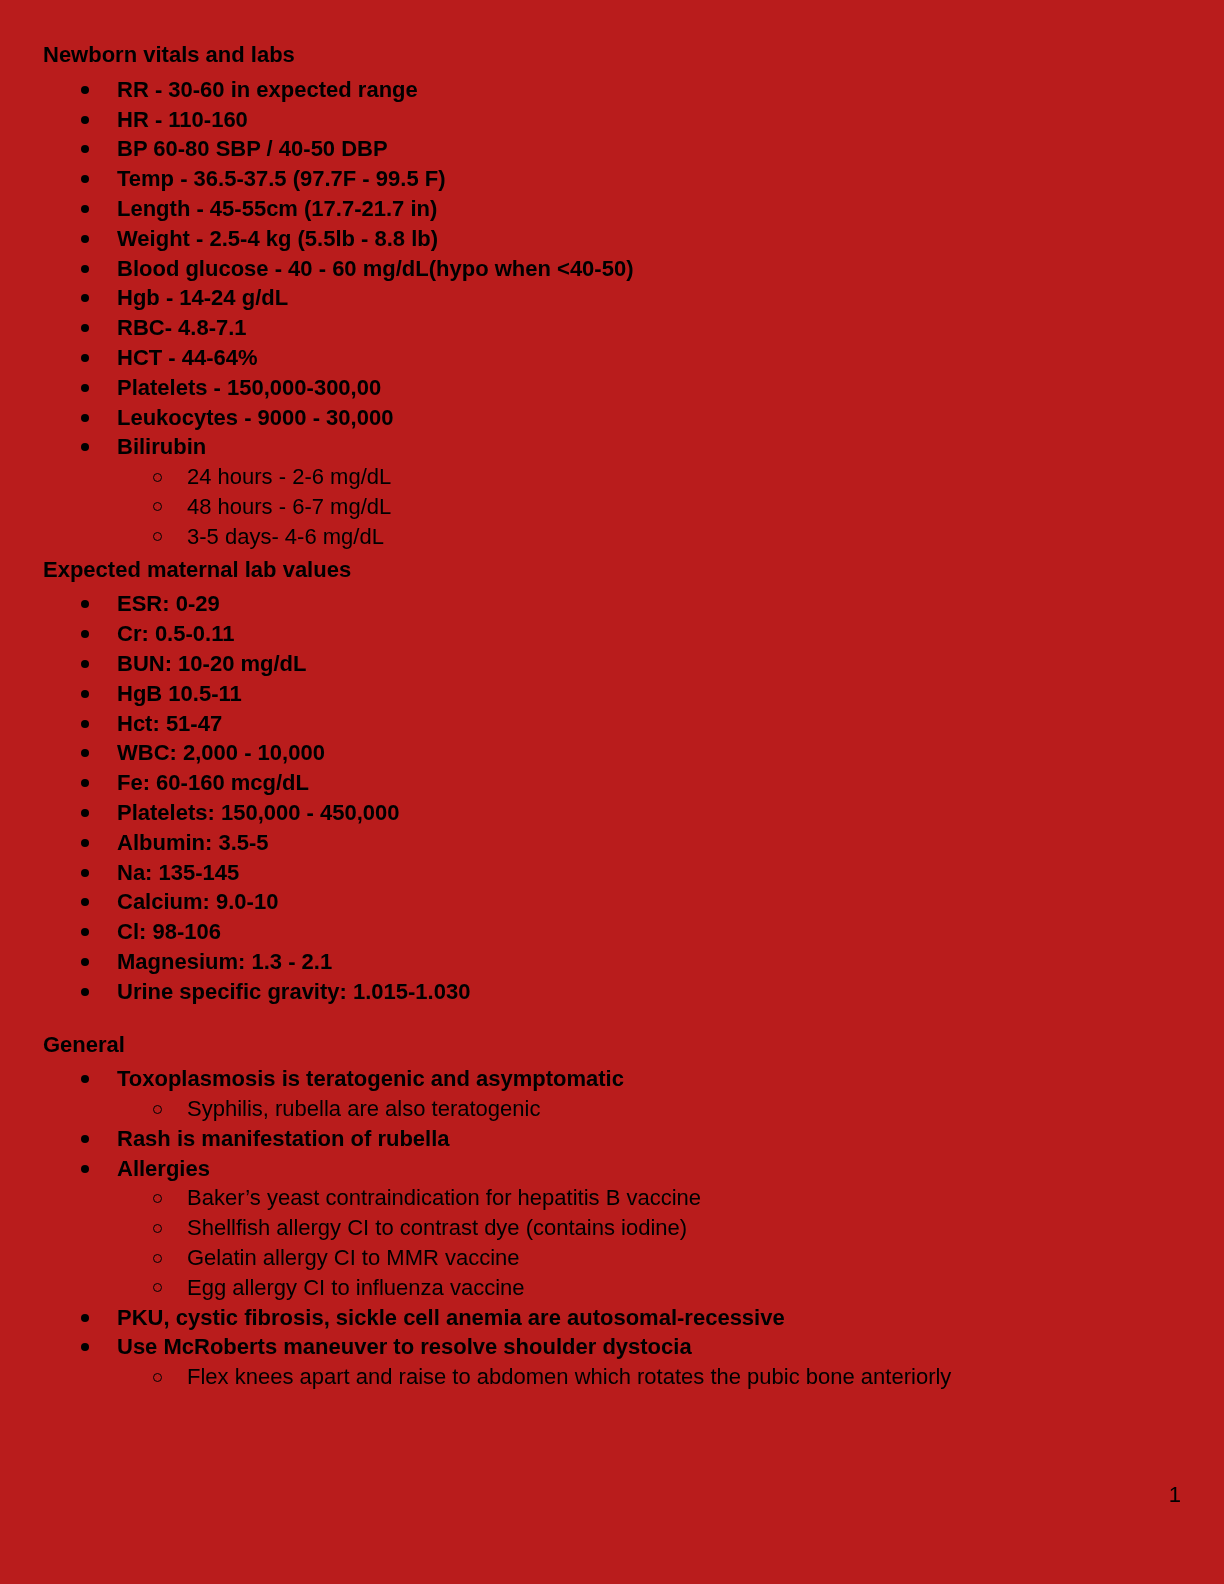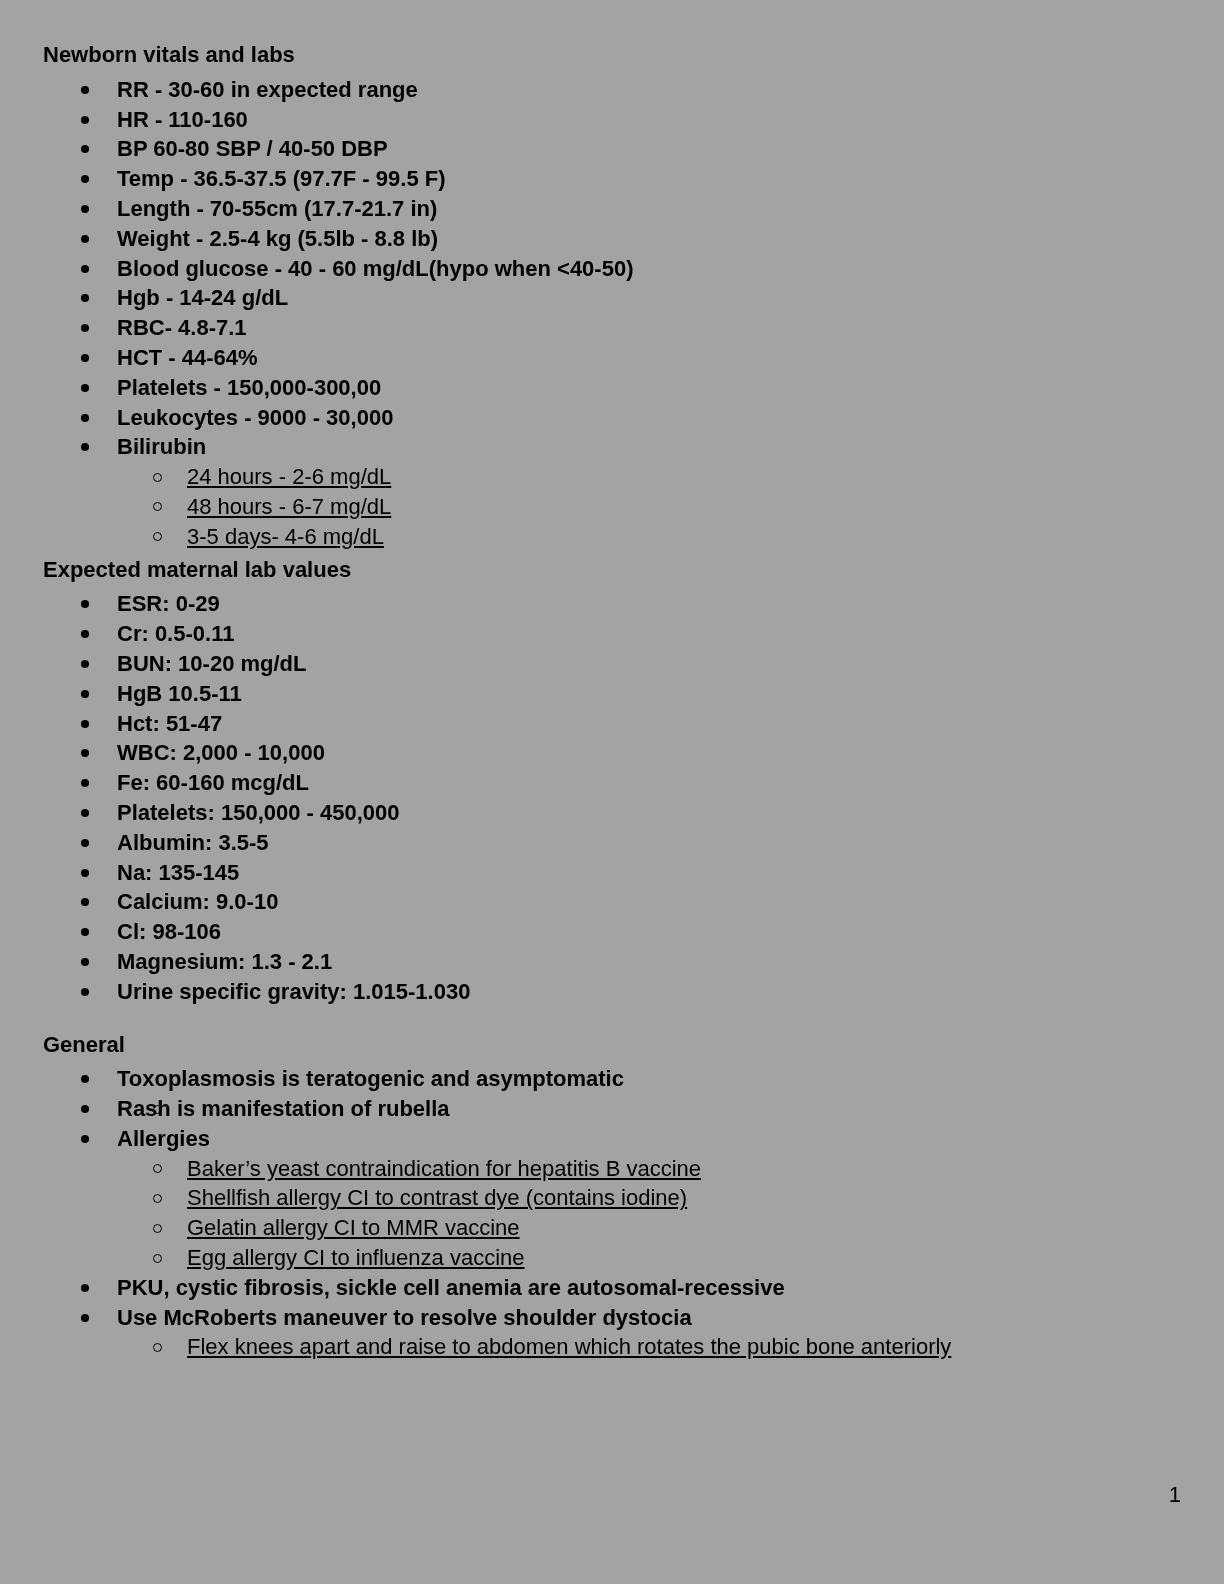--- a/index.html
+++ b/index.html
@@ -11,7 +11,7 @@
     position: relative;
     width: 1224px;
     height: 1584px;
-    background: #a3a3a3;
+    background: #b91c1c;
     color: #000000;
     font-family: "Liberation Sans", sans-serif;
     font-size: 22px;

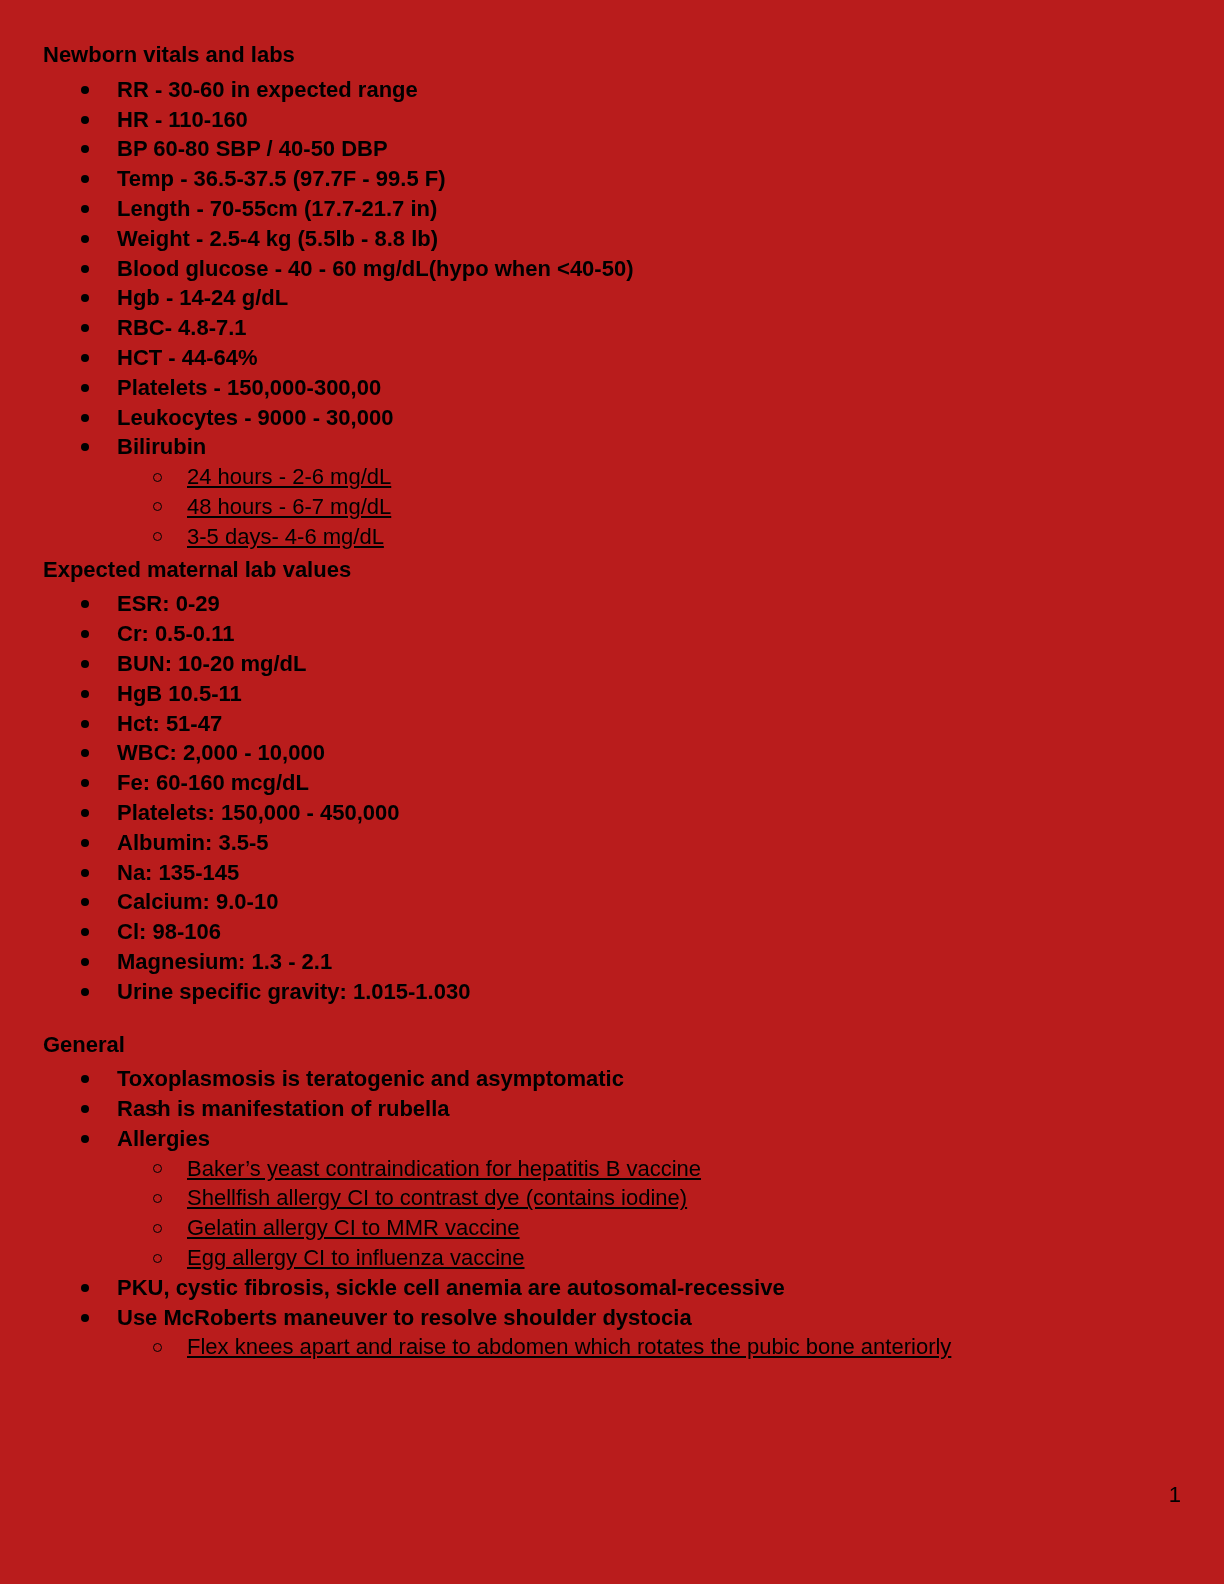--- a/index.html
+++ b/index.html
@@ -80,7 +80,7 @@
       <div class="li l1"><span class="bullet disc"></span><span>HR - 110-160</span></div>
       <div class="li l1"><span class="bullet disc"></span><span>BP 60-80 SBP / 40-50 DBP</span></div>
       <div class="li l1"><span class="bullet disc"></span><span>Temp - 36.5-37.5 (97.7F - 99.5 F)</span></div>
-      <div class="li l1"><span class="bullet disc"></span><span>Length - 70-55cm (17.7-21.7 in)</span></div>
+      <div class="li l1"><span class="bullet disc"></span><span>Length - 45-55cm (17.7-21.7 in)</span></div>
       <div class="li l1"><span class="bullet disc"></span><span>Weight - 2.5-4 kg (5.5lb - 8.8 lb)</span></div>
       <div class="li l1"><span class="bullet disc"></span><span>Blood glucose - 40 - 60 mg/dL(hypo when &lt;40-50)</span></div>
       <div class="li l1"><span class="bullet disc"></span><span>Hgb - 14-24 g/dL</span></div>

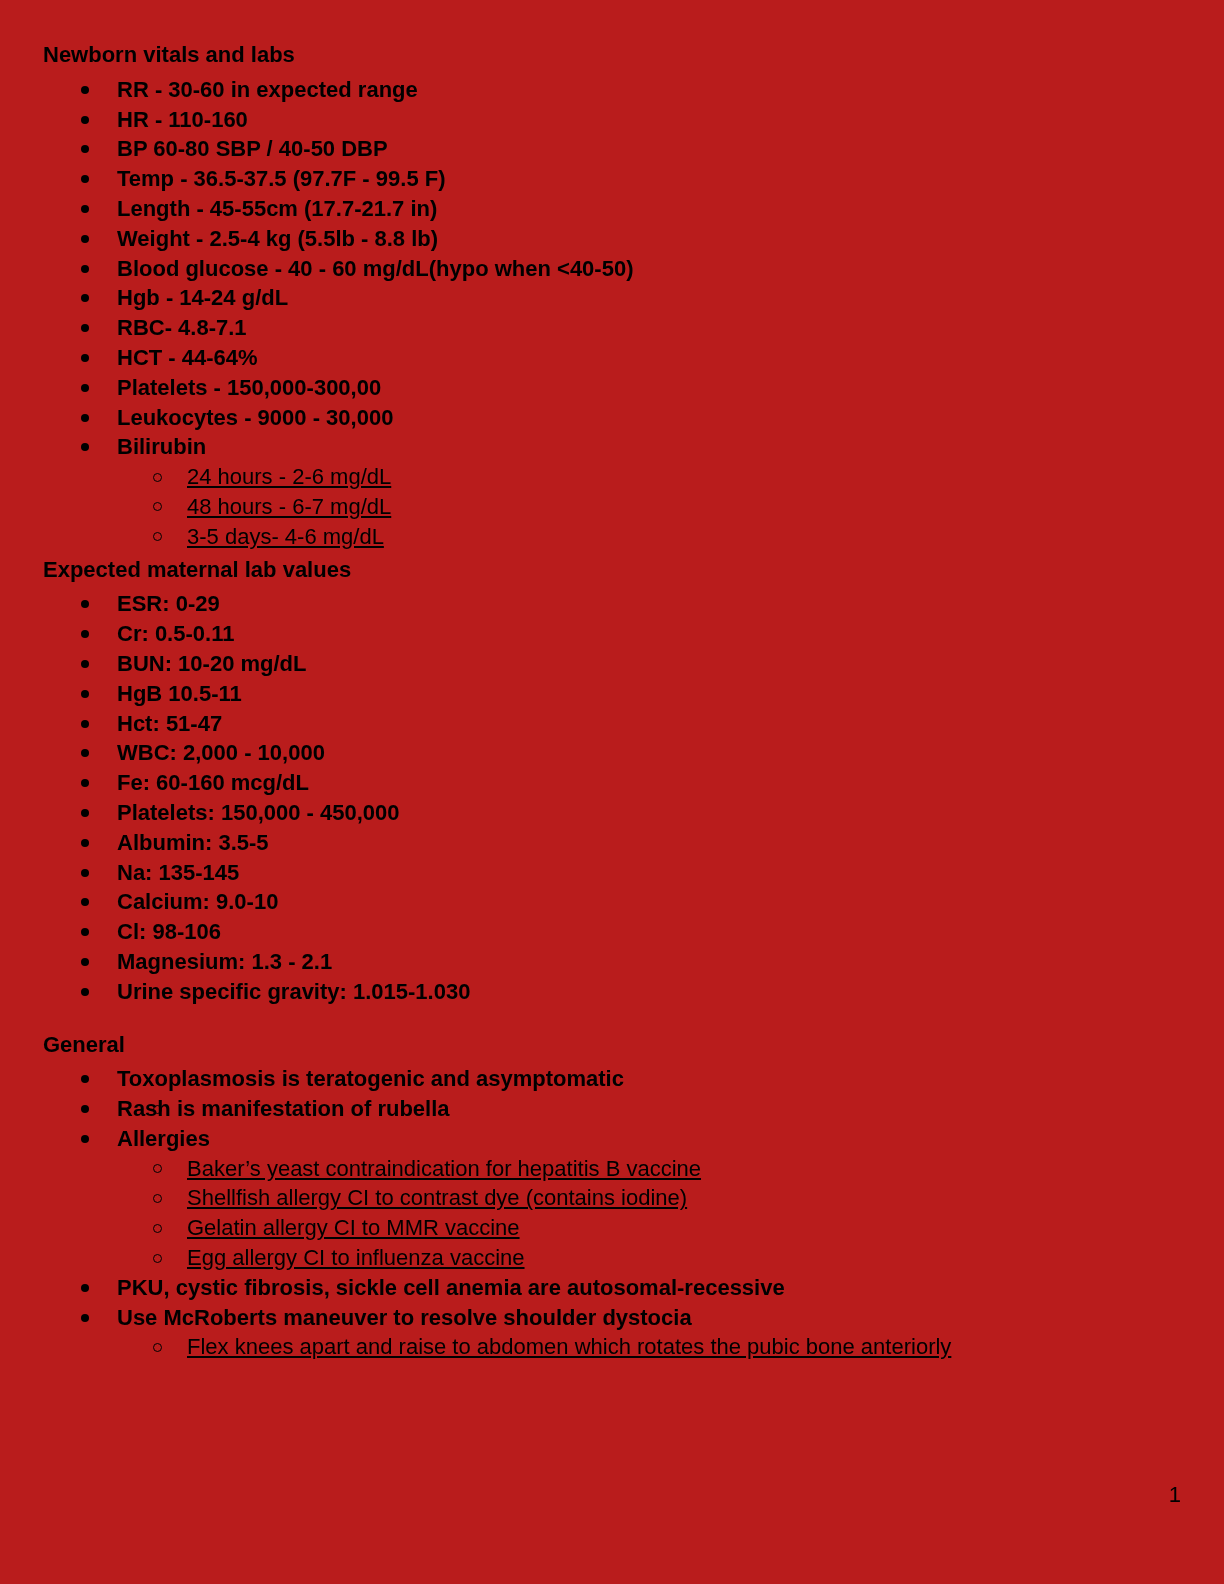--- a/index.html
+++ b/index.html
@@ -38,7 +38,7 @@
     white-space: nowrap;
   }
   .li.l1 { padding-left: 74px; font-weight: bold; }
-  .li.l2 { padding-left: 144px; text-decoration: underline; }
+  .li.l2 { padding-left: 144px; }
   .bullet {
     position: absolute;
     box-sizing: border-box;

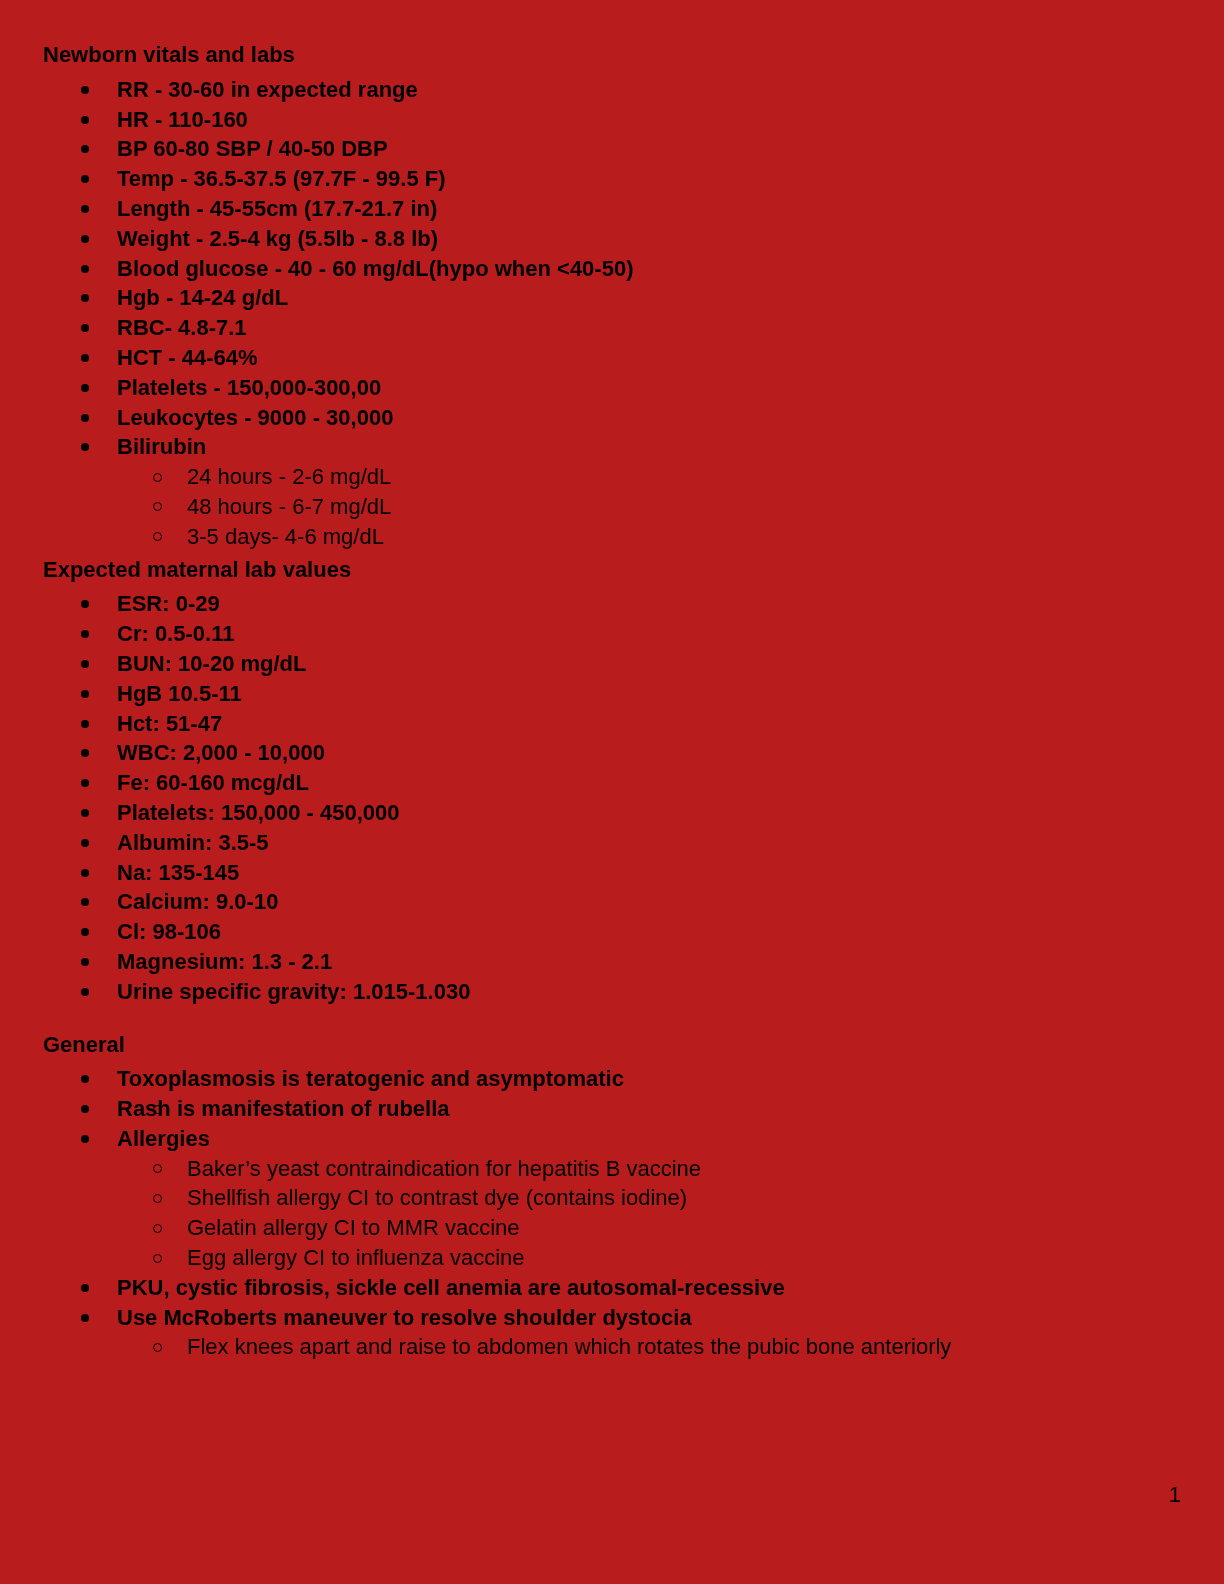--- a/index.html
+++ b/index.html
@@ -110,7 +110,7 @@
       <div class="blank-line"></div>
       <div class="heading">General</div>
       <div class="li l1"><span class="bullet disc"></span><span>Toxoplasmosis is teratogenic and asymptomatic</span></div>
-      <div class="li l2"><span class="bullet circle"></span></div>
+      <div class="li l2"><span class="bullet circle"></span><span>Syphilis, rubella are also teratogenic</span></div>
       <div class="li l1"><span class="bullet disc"></span><span>Rash is manifestation of rubella</span></div>
       <div class="li l1"><span class="bullet disc"></span><span>Allergies</span></div>
       <div class="li l2"><span class="bullet circle"></span><span>Baker’s yeast contraindication for hepatitis B vaccine</span></div>

